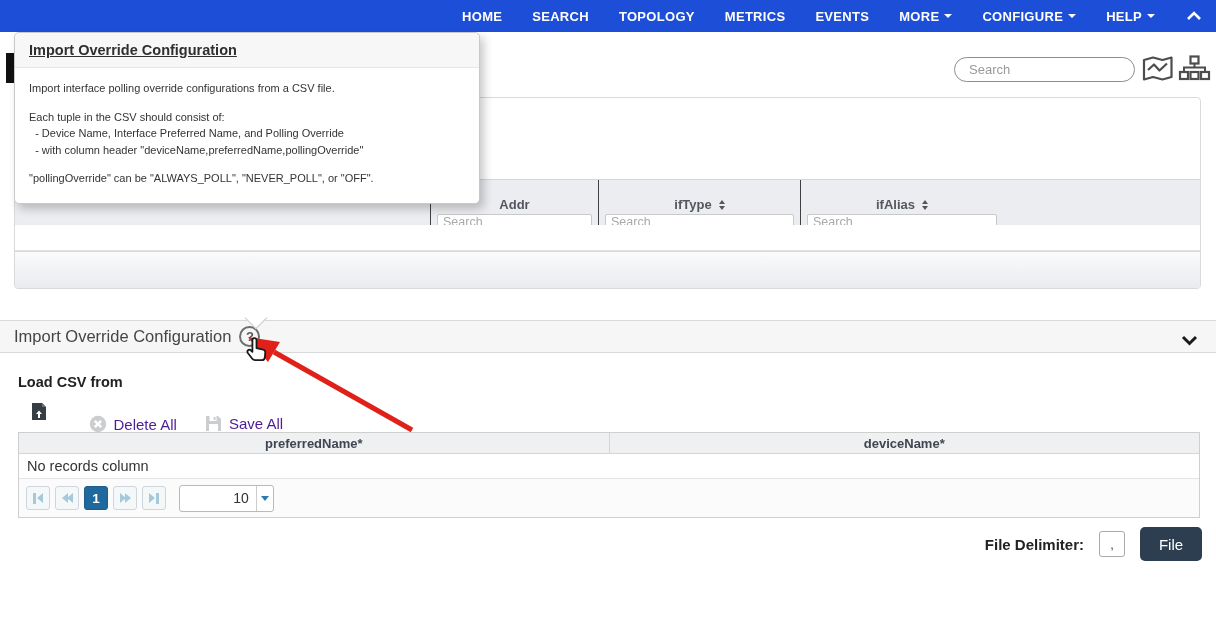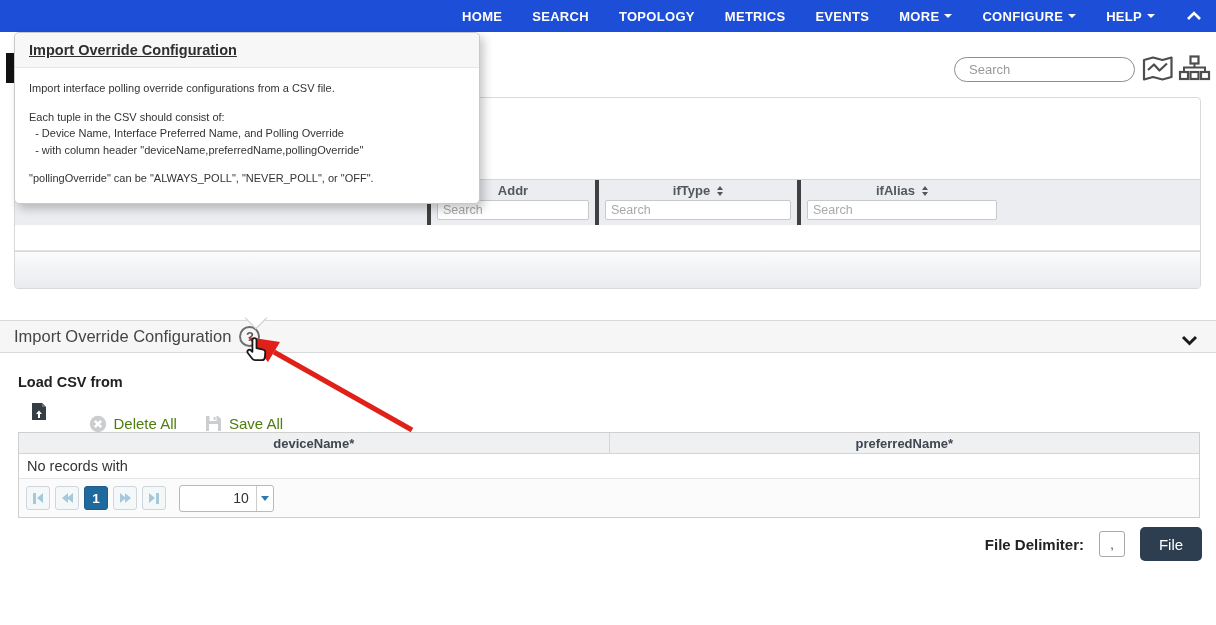--- a/index.html
+++ b/index.html
@@ -32,7 +32,7 @@
             border:1px solid #d9d9d9; border-radius:4px; z-index:1; }
   .itable-header { position:absolute; left:0; top:81px; width:1185px; height:46px; display:flex;
                    background:#ebedf0; border-top:1px solid #d6d6d6; }
-  .icol { border-right:4px solid #404040; display:flex; flex-direction:column; align-items:center; padding-top:3px; }
+  .icol { border-right:1px solid #404040; display:flex; flex-direction:column; align-items:center; padding-top:17px; }
   .icol:last-child { border-right:none; }
   .icol .lbl { font-size:13px; font-weight:bold; color:#54585e; display:flex; align-items:center; white-space:nowrap; }
   .icol input { width:calc(100% - 12px); height:20px; margin-top:2px; border:1px solid #c9c9c9; border-radius:2px;

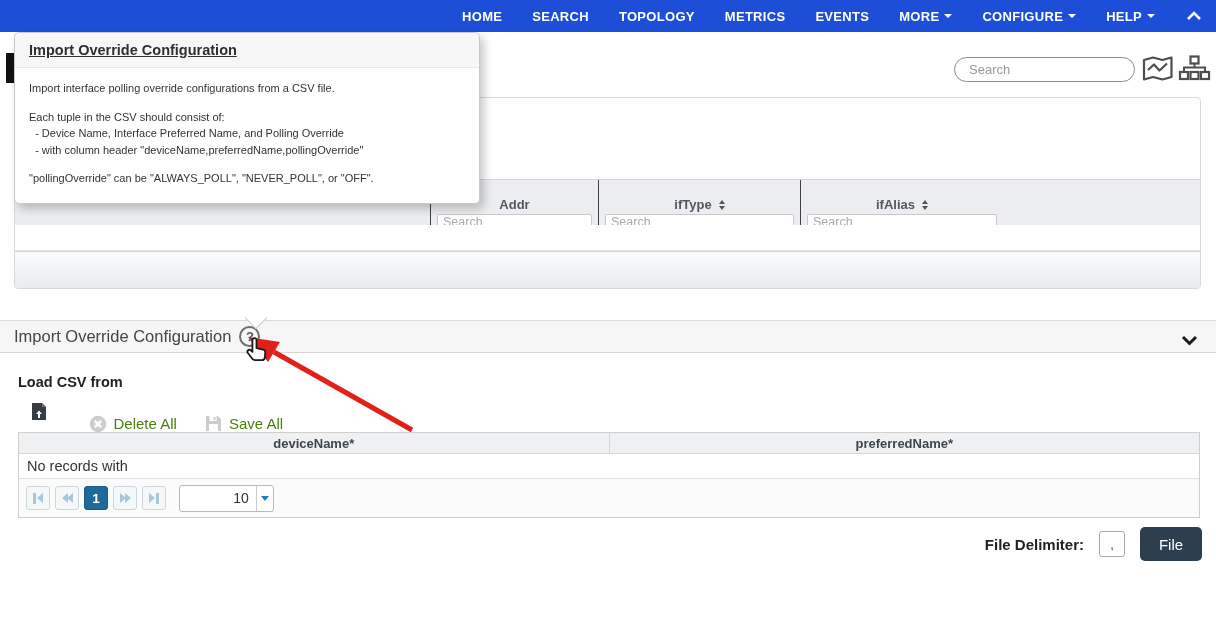--- a/index.html
+++ b/index.html
@@ -65,7 +65,7 @@
   .csv-toolbar { position:absolute; left:18px; top:402px; display:flex; align-items:center; gap:28px; }
   .tb-btn { display:flex; align-items:center; gap:7px; font-size:15px; cursor:pointer; }
   .tb-btn.enabled { color:#333;flex-direction:column; }
-  .tb-btn.disabled { color:#4d7c0f; cursor:default; }
+  .tb-btn.disabled { color:#4c1d95; cursor:default;align-items:flex-end; }
 
   .csv-table { position:absolute; left:18px; top:432px; width:1182px; border:1px solid #cfcfcf; background:#fff; }
   .csv-thead { display:flex; height:21px; background:#eef0f2; border-bottom:1px solid #d5d5d5; }

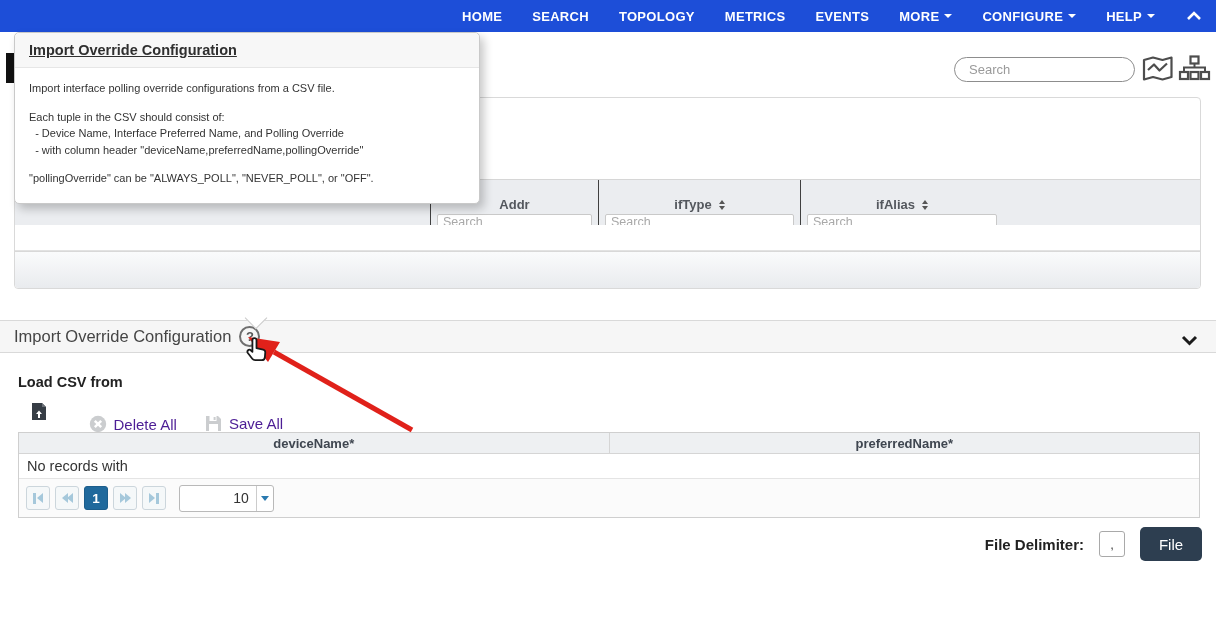--- a/index.html
+++ b/index.html
@@ -256,10 +256,10 @@
   <div class="csv-table">
     <div class="csv-thead">
       <div class="csv-th">
-          <span>deviceName*</span>
+          <span>preferredName*</span>
         </div>
       <div class="csv-th">
-          <span>preferredName*</span>
+          <span>deviceName*</span>
         </div>
     </div>
     <div class="csv-empty">

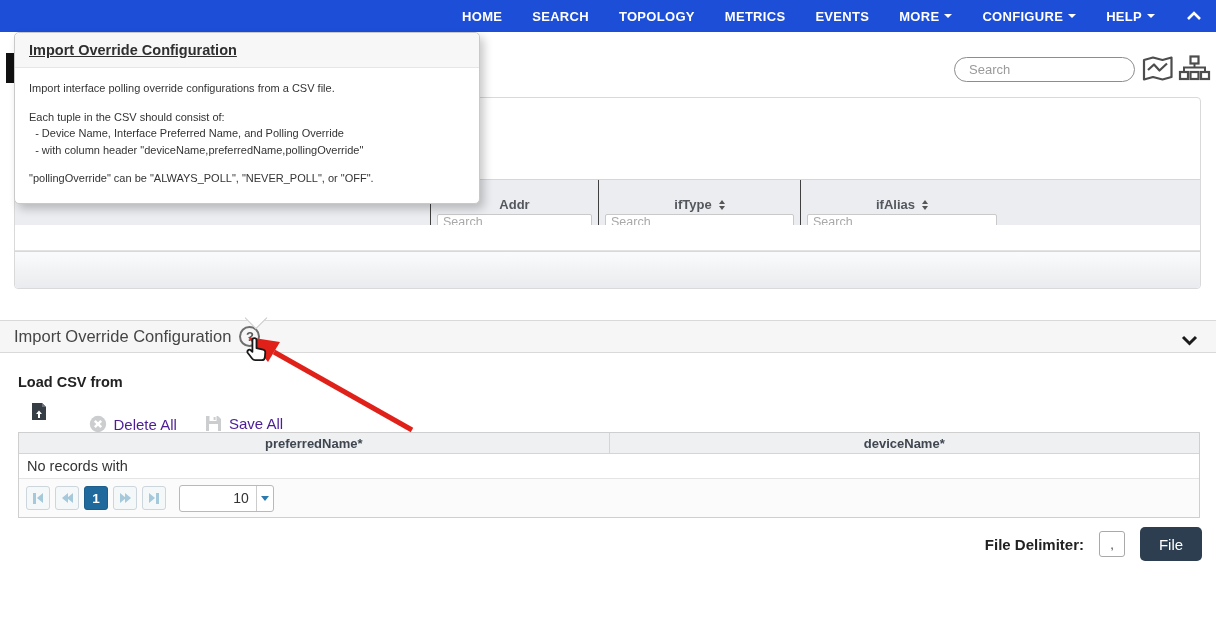--- a/index.html
+++ b/index.html
@@ -263,7 +263,7 @@
         </div>
     </div>
     <div class="csv-empty">
-        <span>No records with</span>
+        <span>No records column</span>
       </div>
     <div class="csv-pager">
       <span class="pg-btn">

